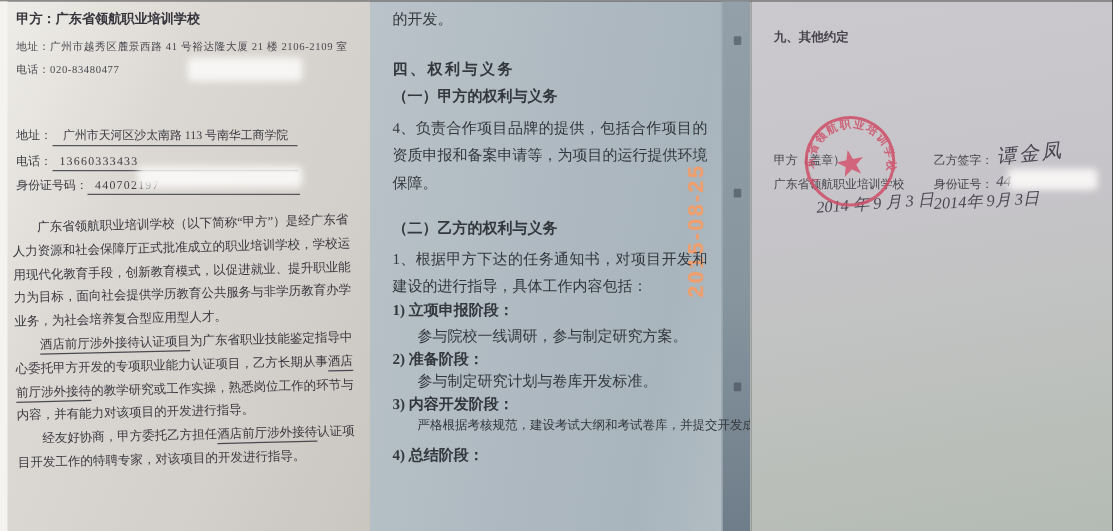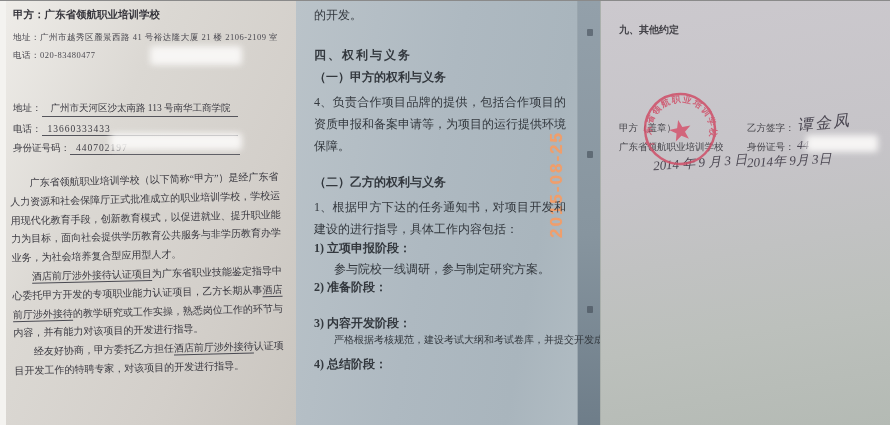--- a/index.html
+++ b/index.html
@@ -107,6 +107,7 @@
     <div class="t p2-t" style="left:38px;top:260px;">参与院校一线调研，参与制定研究方案。</div>
 
     <div class="t p2-t b" style="left:18px;top:278px;">2) 准备阶段：</div>
+    <div class="t p2-t" style="left:38px;top:296px;">参与制定研究计划与卷库开发标准。</div>
 
     <div class="t p2-t b" style="left:18px;top:314px;">3) 内容开发阶段：</div>
     <div class="t p2-t" style="left:38px;top:332px;font-size:10px;">严格根据考核规范，建设考试大纲和考试卷库，并提交开发成果。</div>

